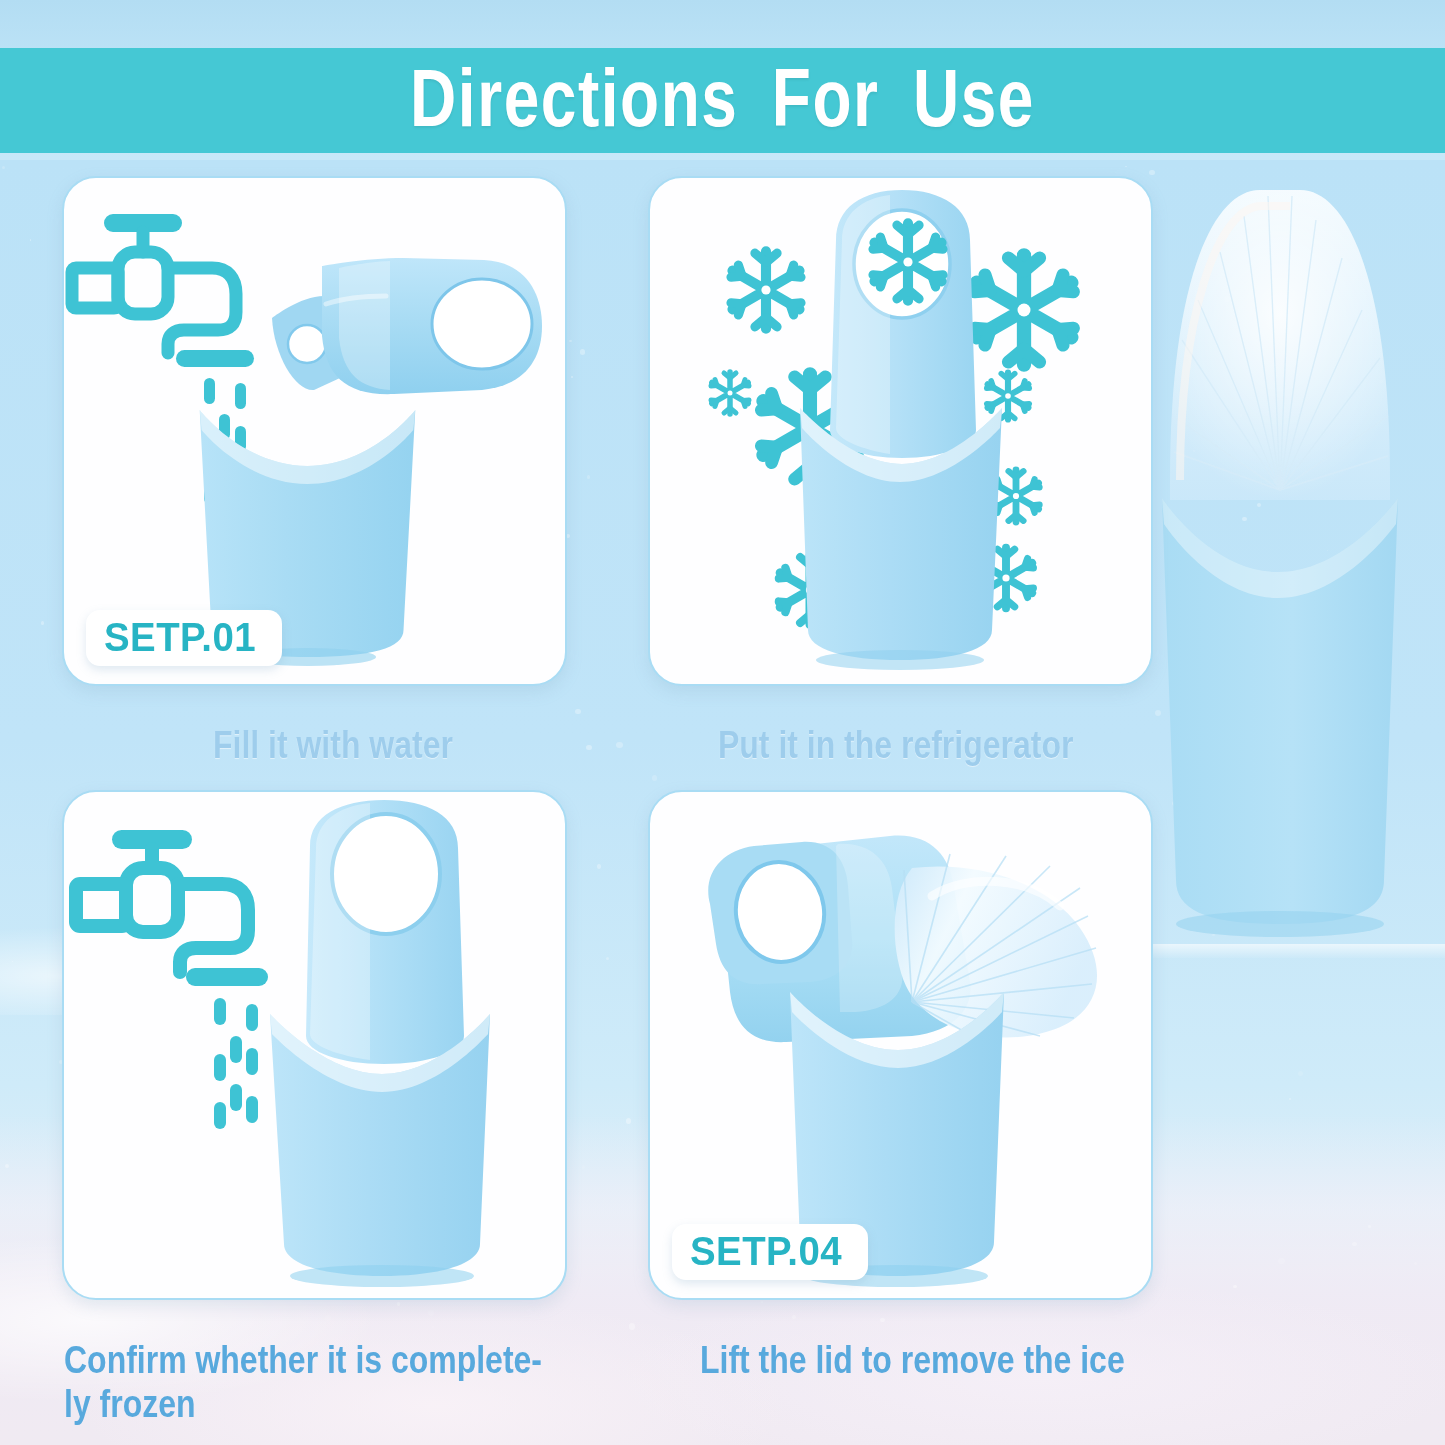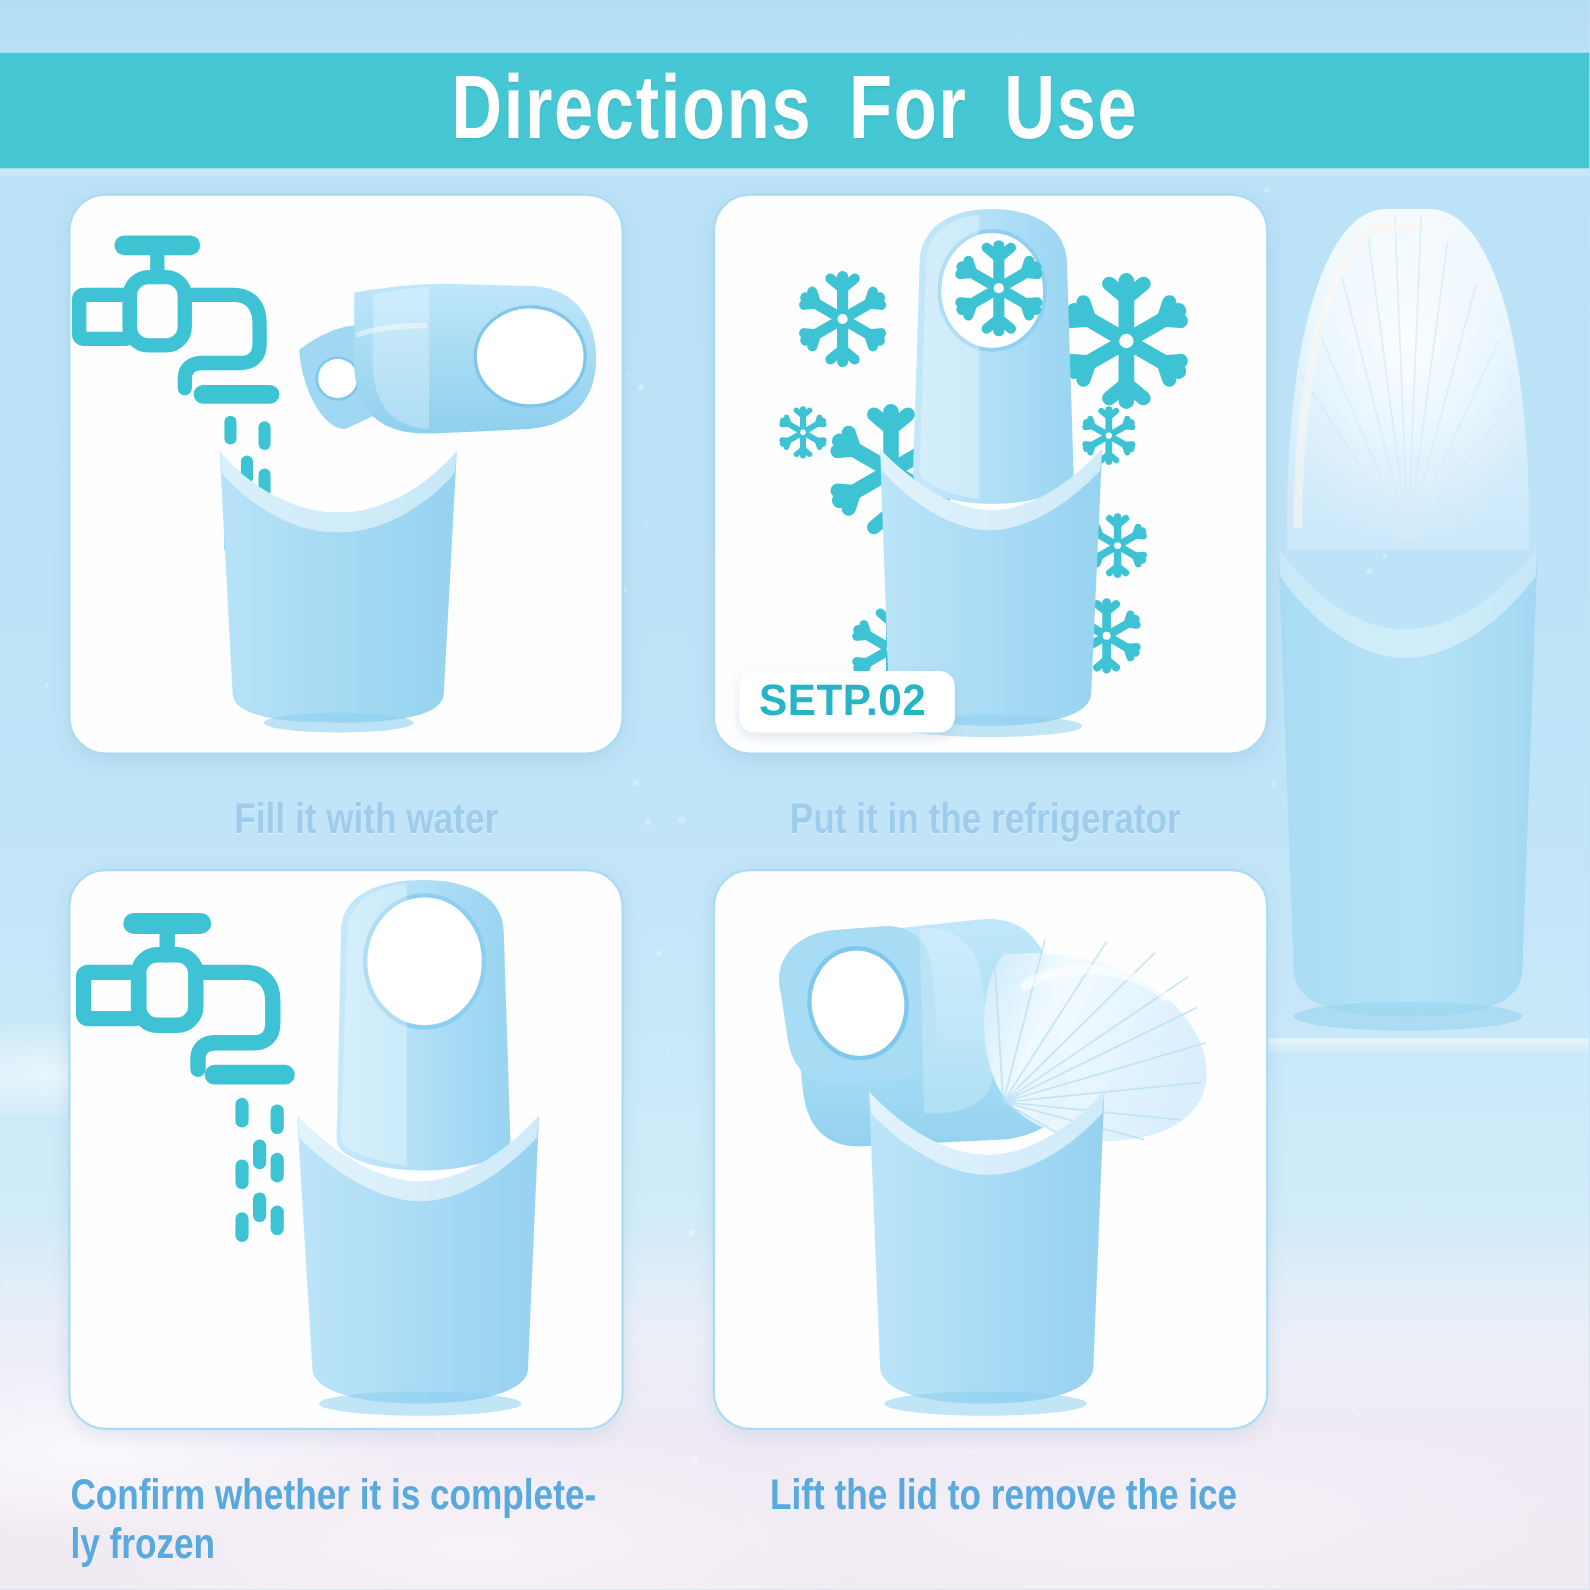--- a/index.html
+++ b/index.html
@@ -392,6 +392,9 @@
         </g>
       </svg>
     </div>
+    <div class="badge">
+      <span>SETP.01</span>
+    </div>
   </div>
 
   <div class="card c2">

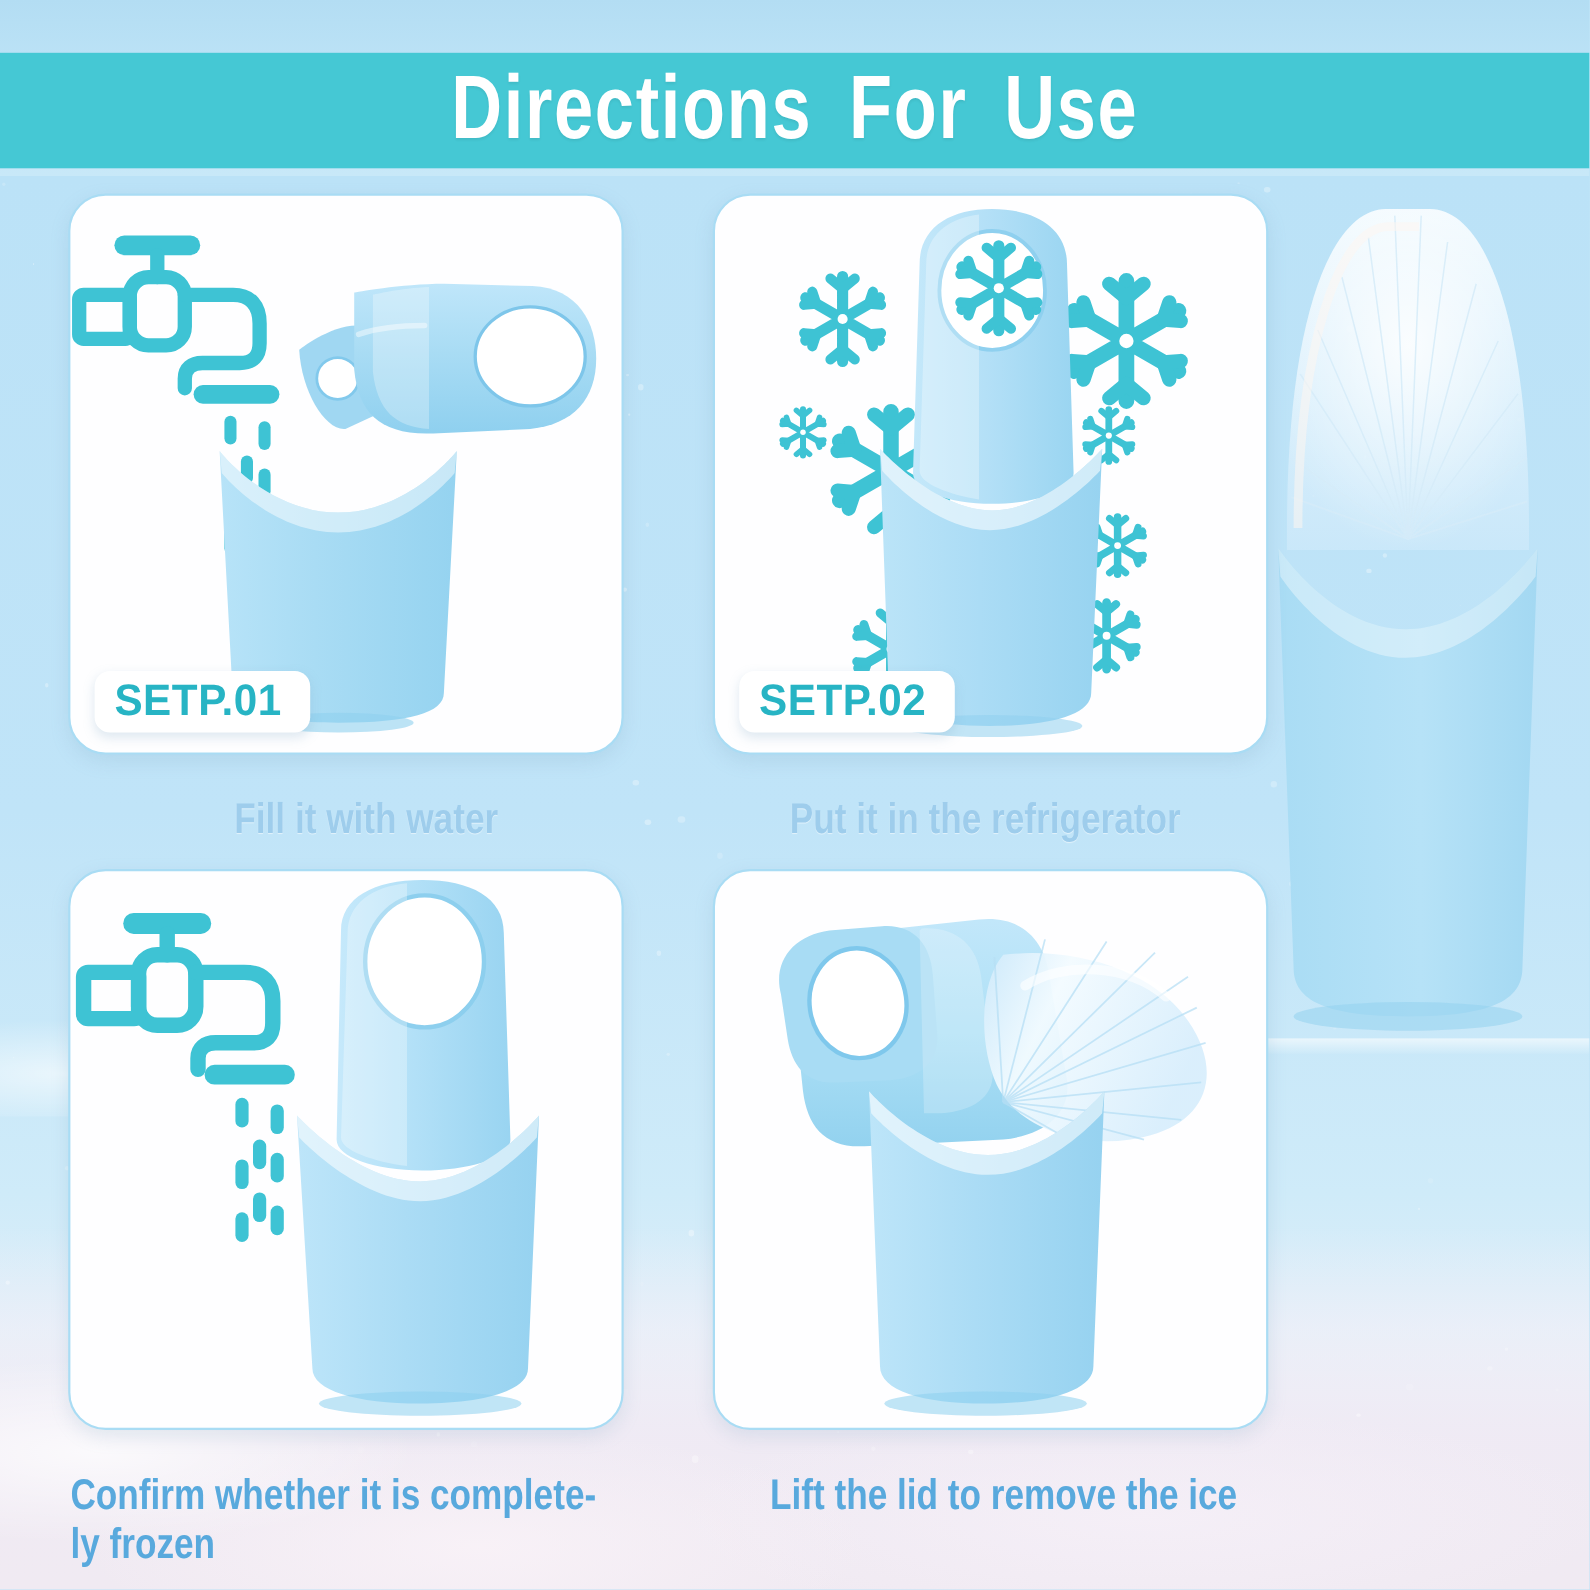--- a/index.html
+++ b/index.html
@@ -454,9 +454,6 @@
         </g>
       </svg>
     </div>
-    <div class="badge">
-      <span>SETP.02</span>
-    </div>
   </div>
 
   <div class="card c3">

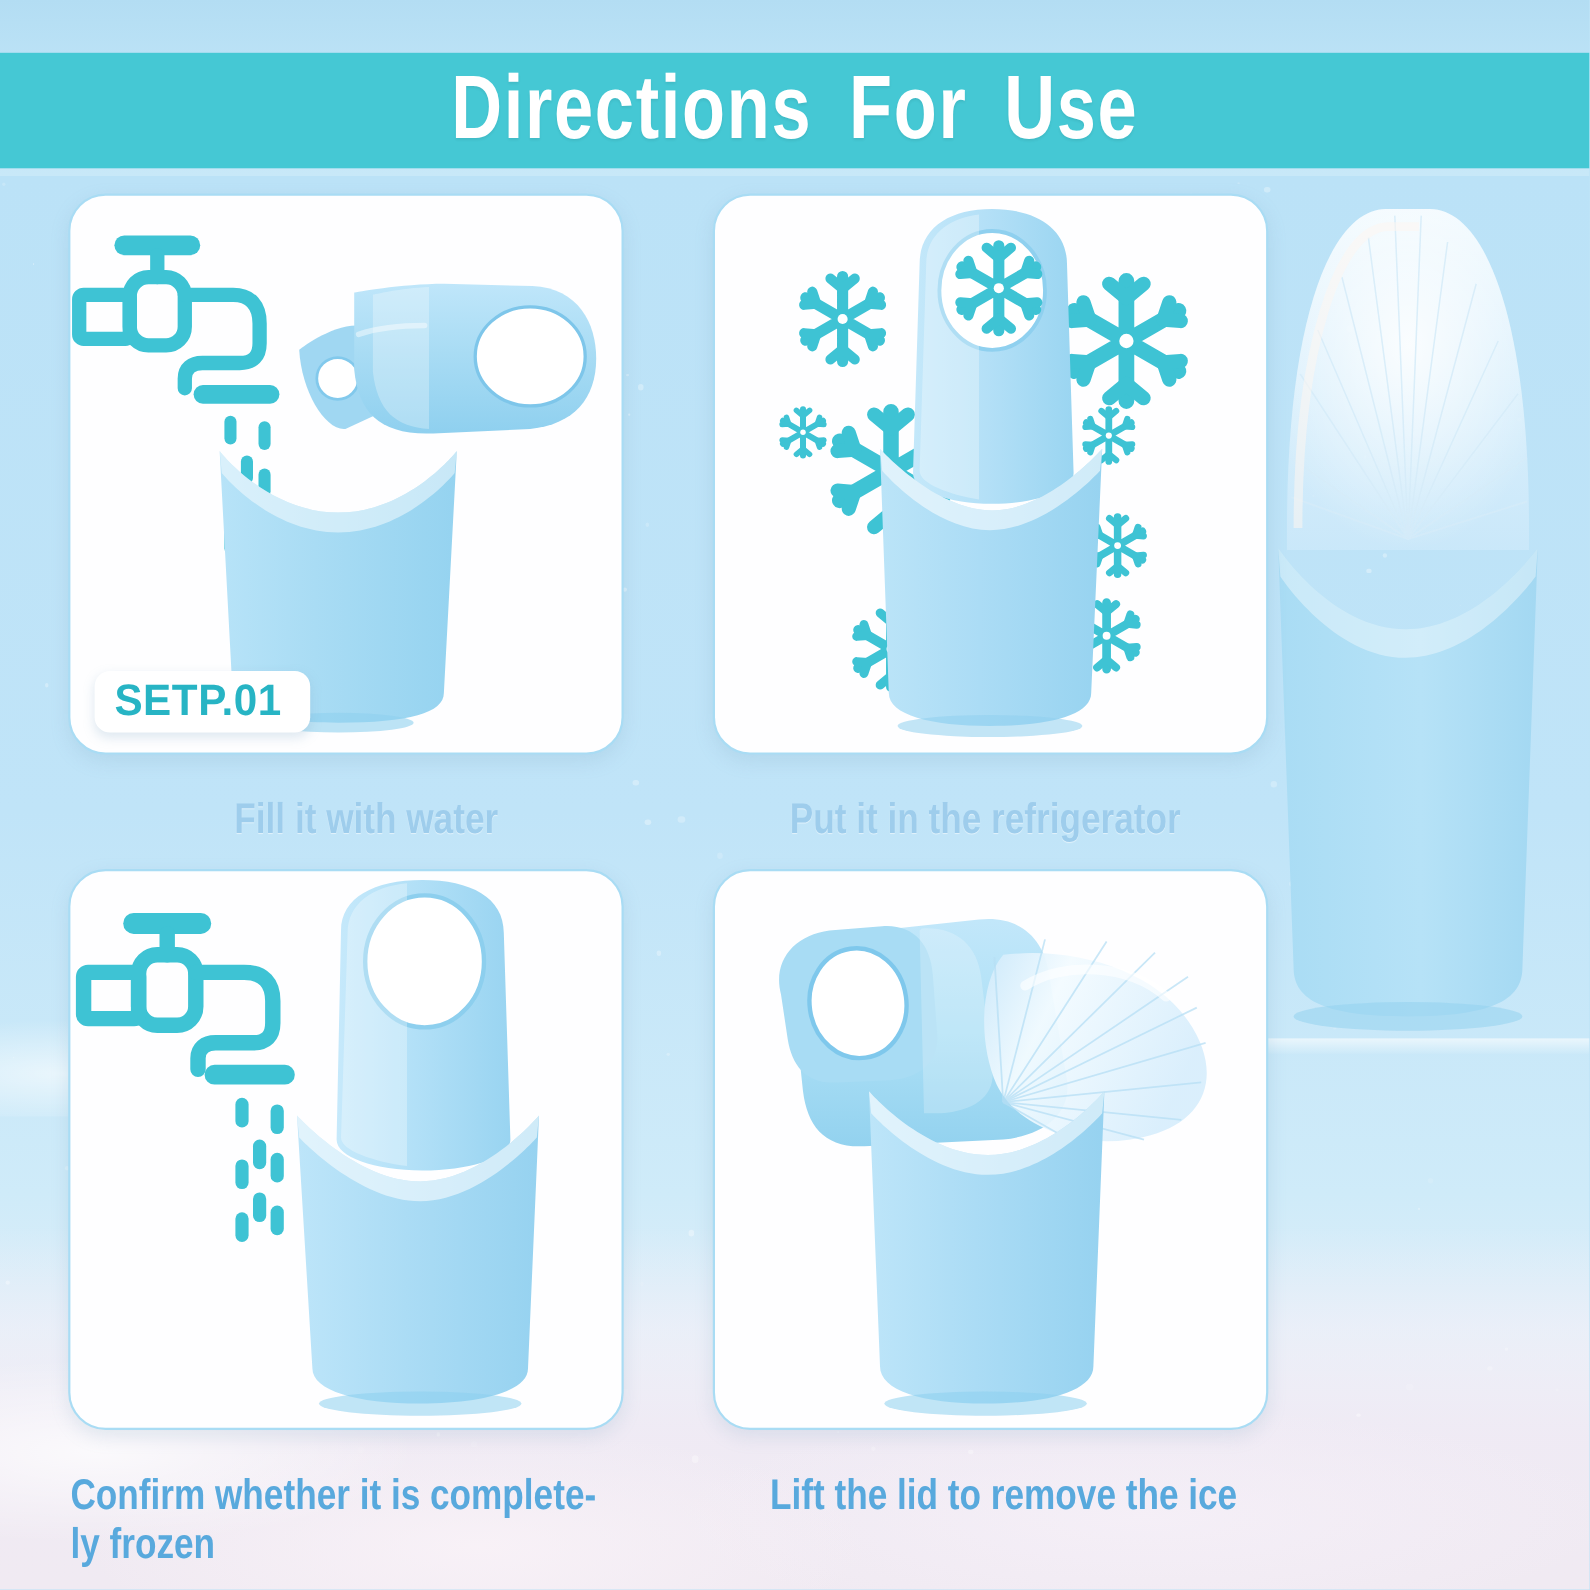--- a/index.html
+++ b/index.html
@@ -568,6 +568,9 @@
         </g>
       </svg>
     </div>
+    <div class="badge">
+      <span>SETP.04</span>
+    </div>
   </div>
 </div>
 

